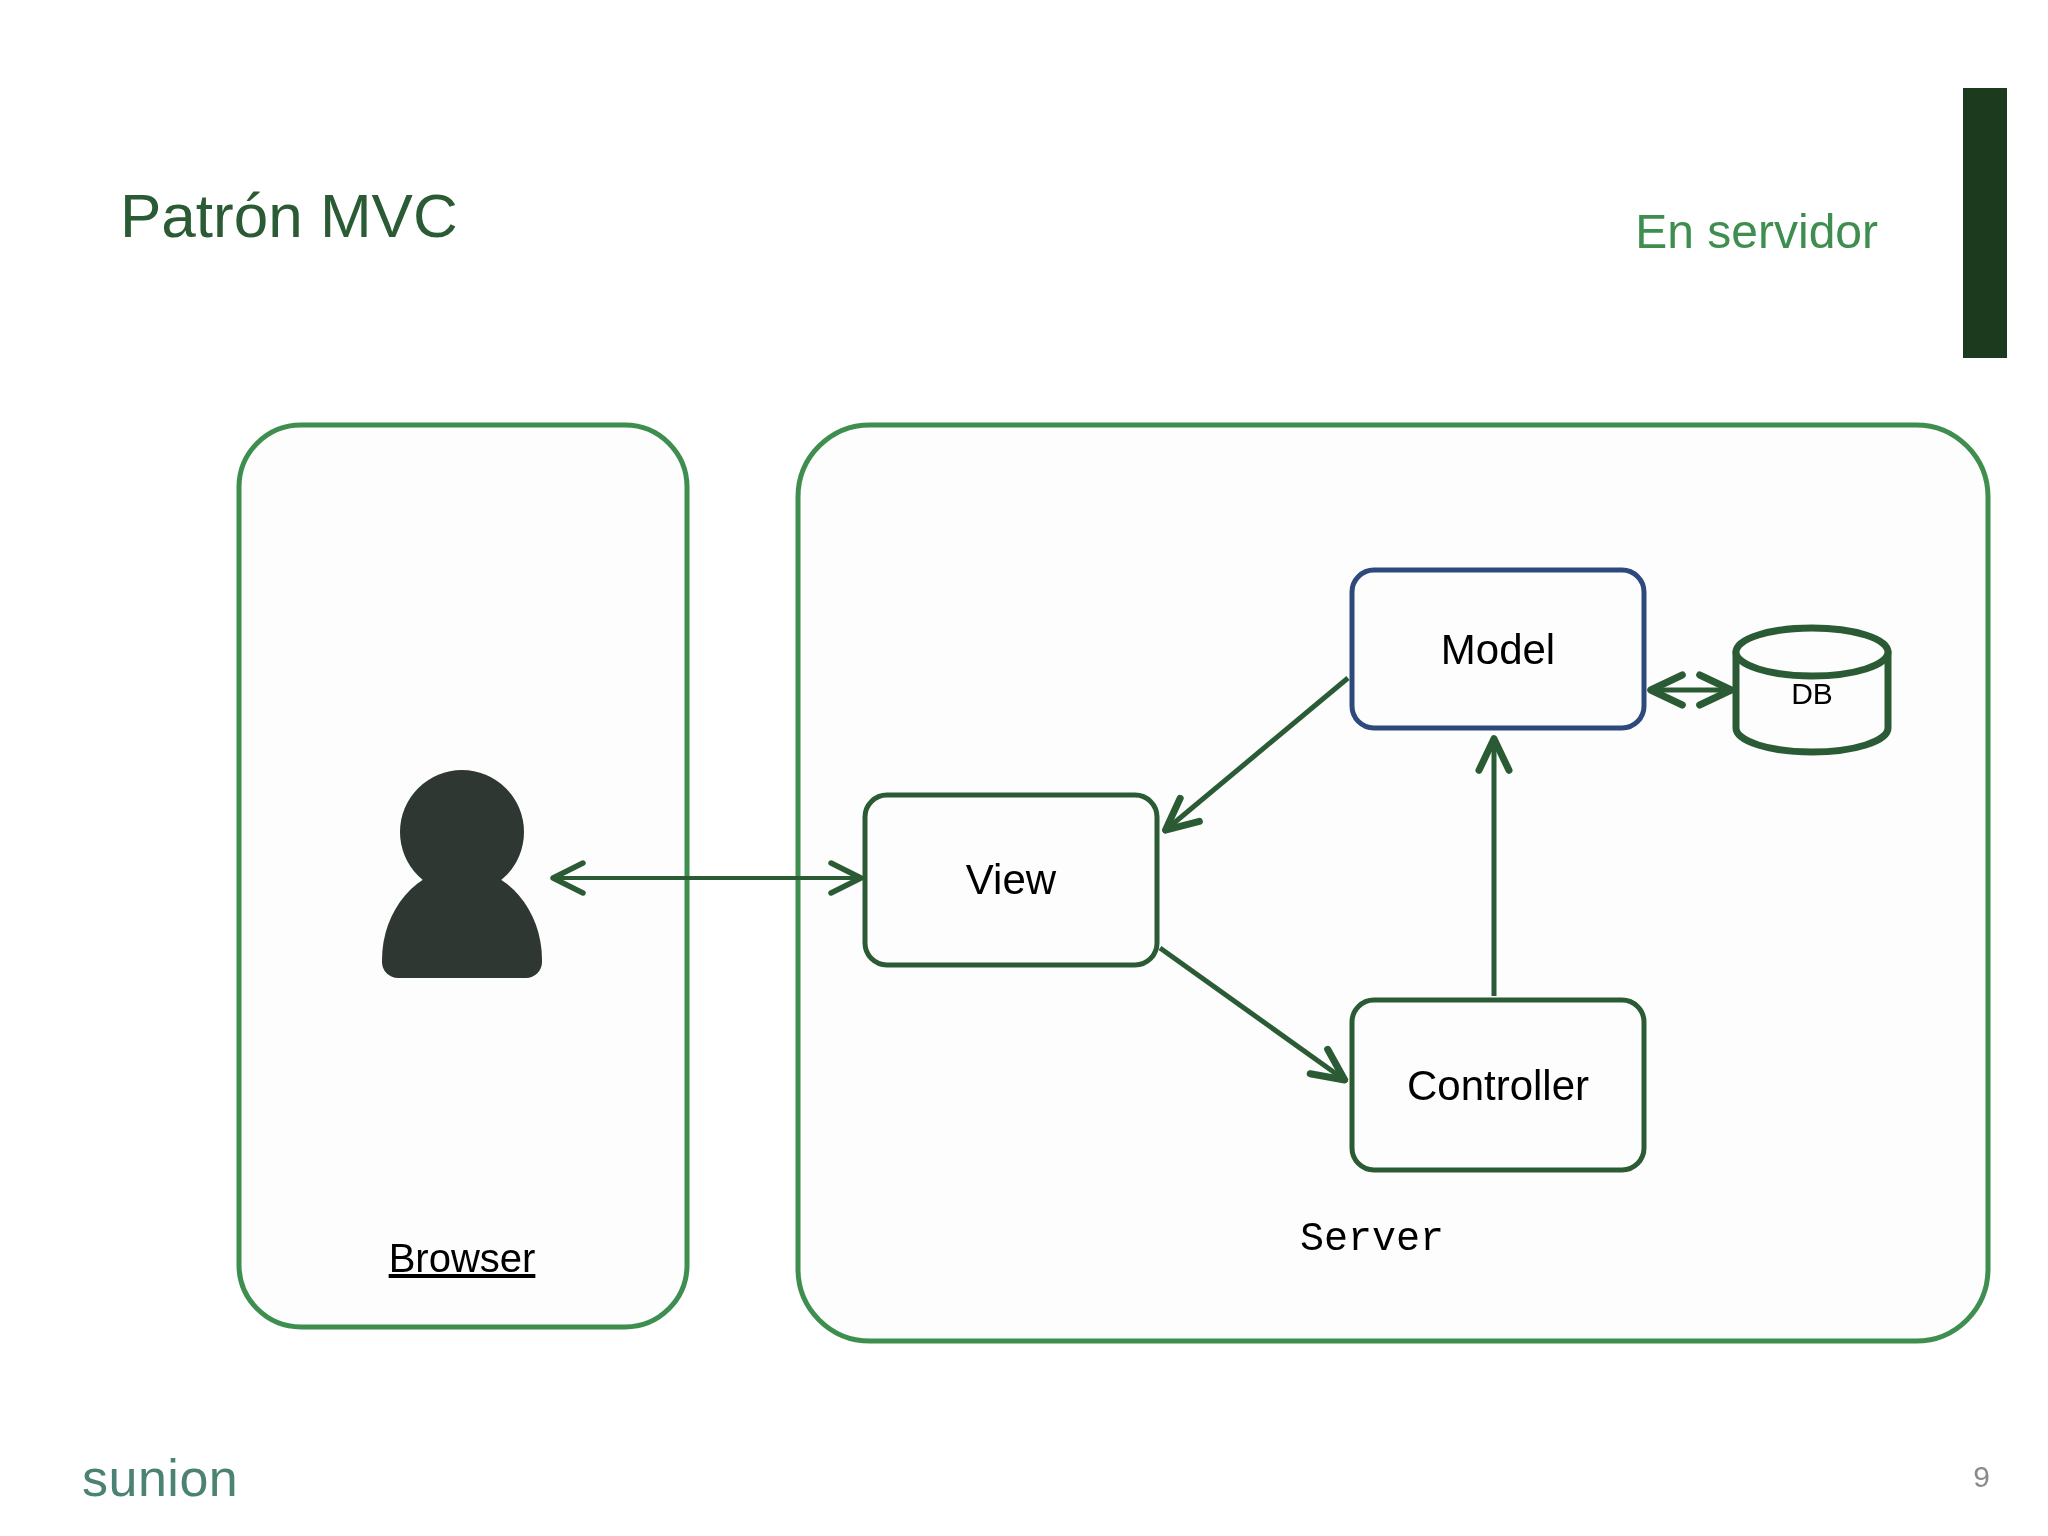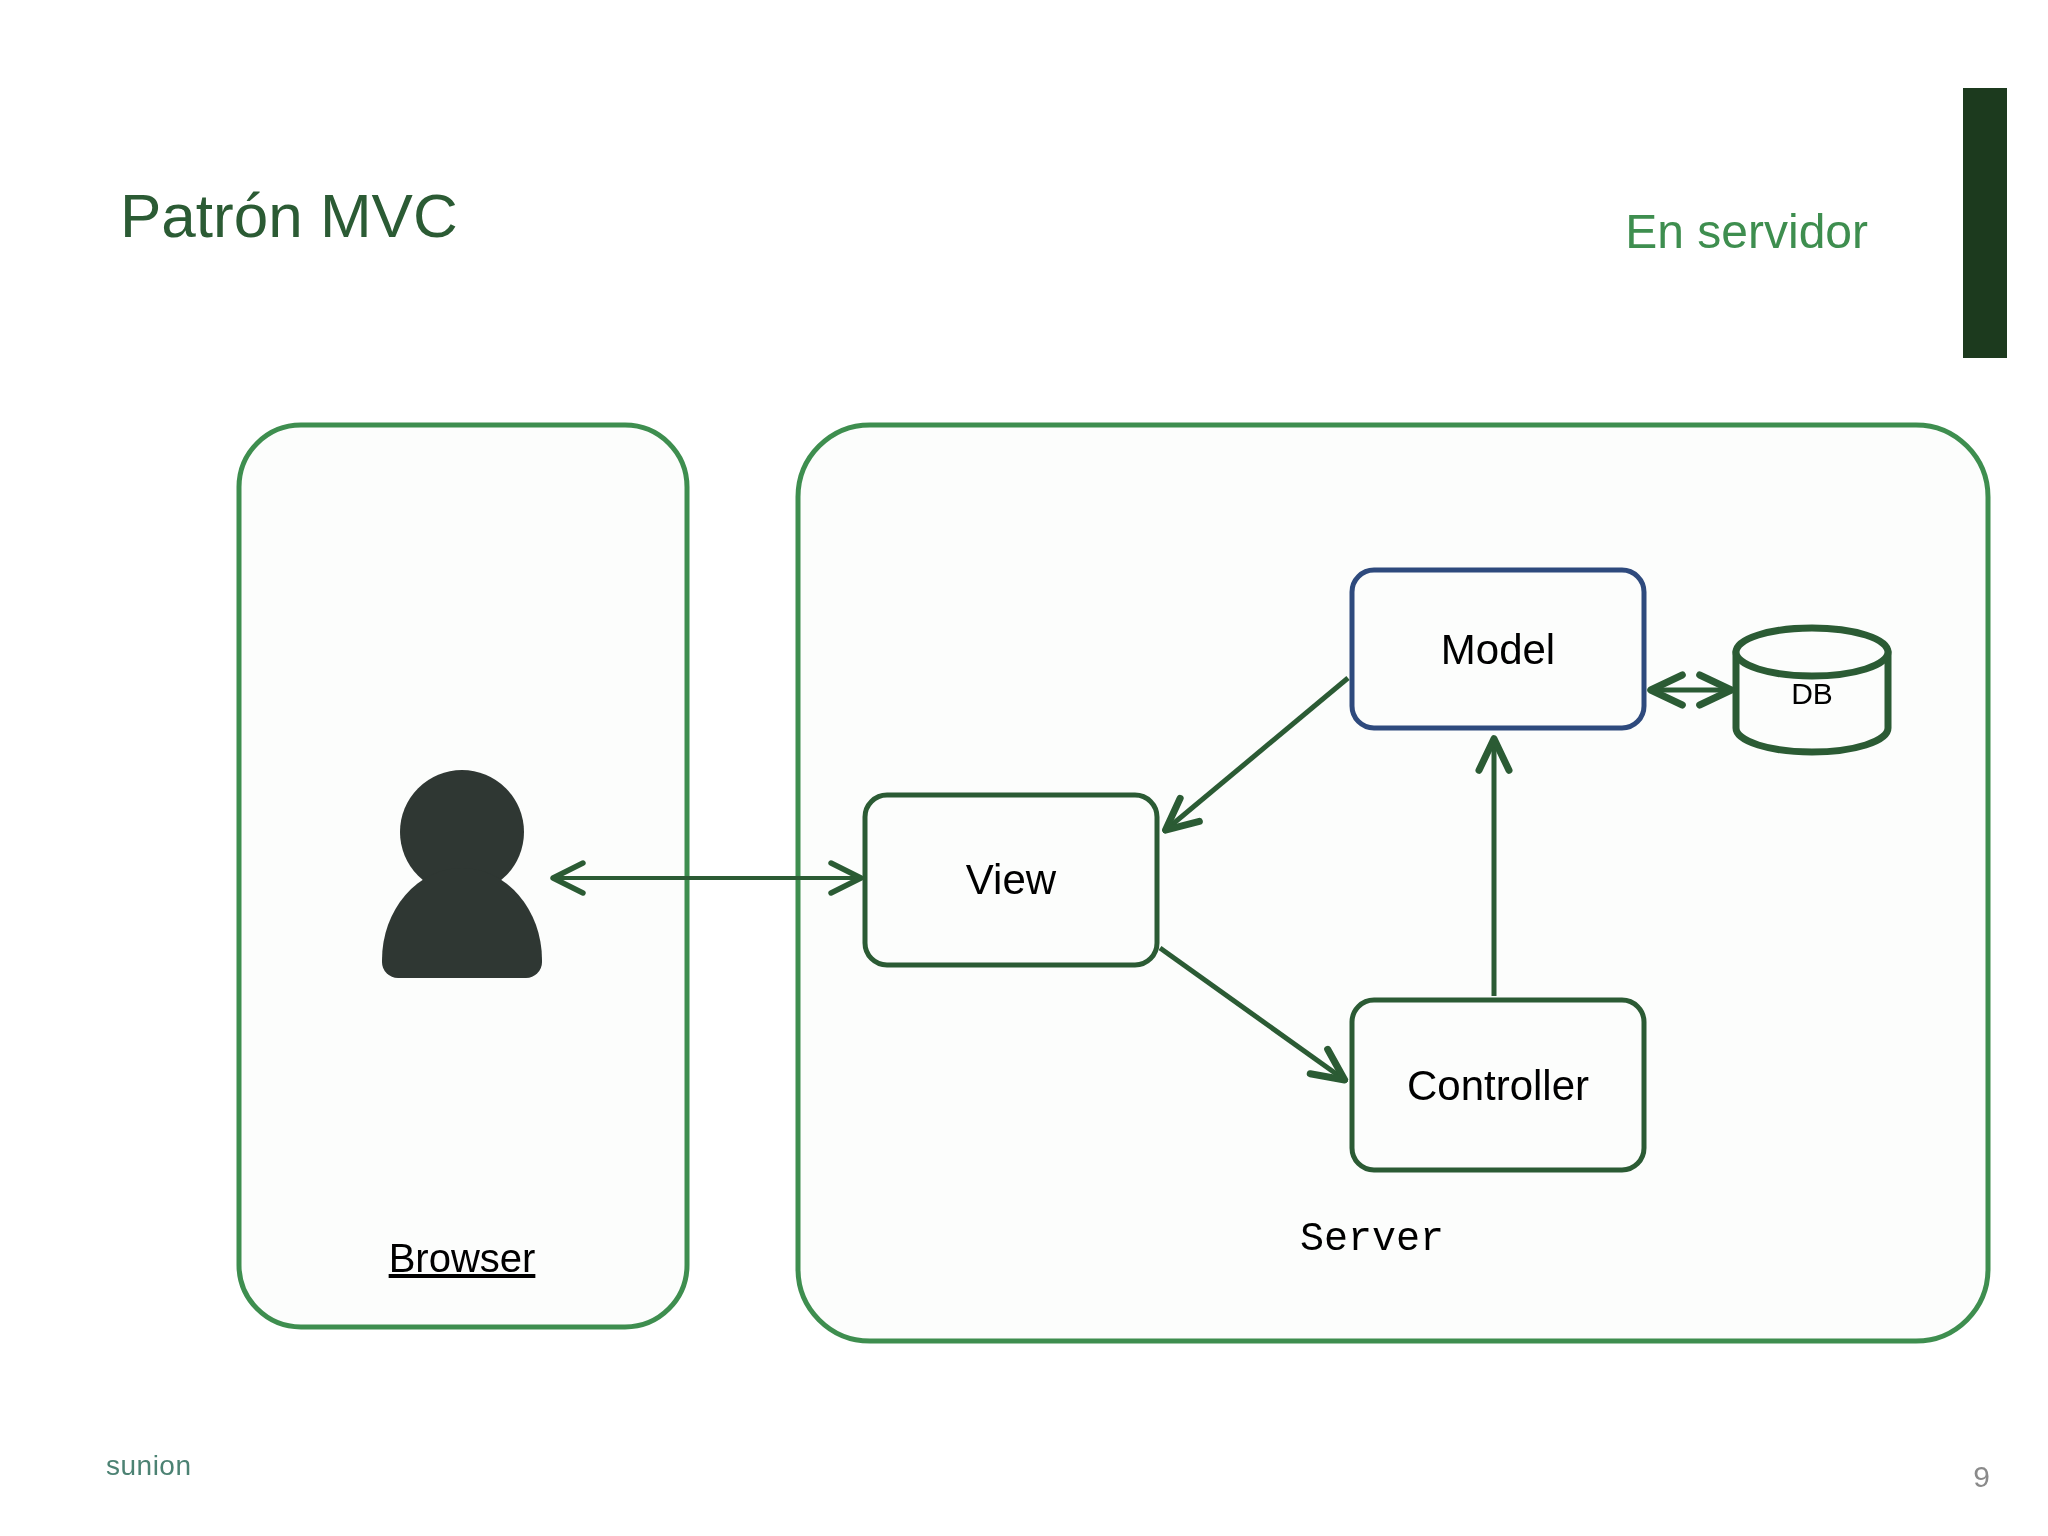--- a/index.html
+++ b/index.html
@@ -31,7 +31,7 @@
   }
   #slide-subtitle {
     position: absolute;
-    right: 180px;
+    right: 170px;
     top: 208px;
     font-size: 48px;
     line-height: 1;

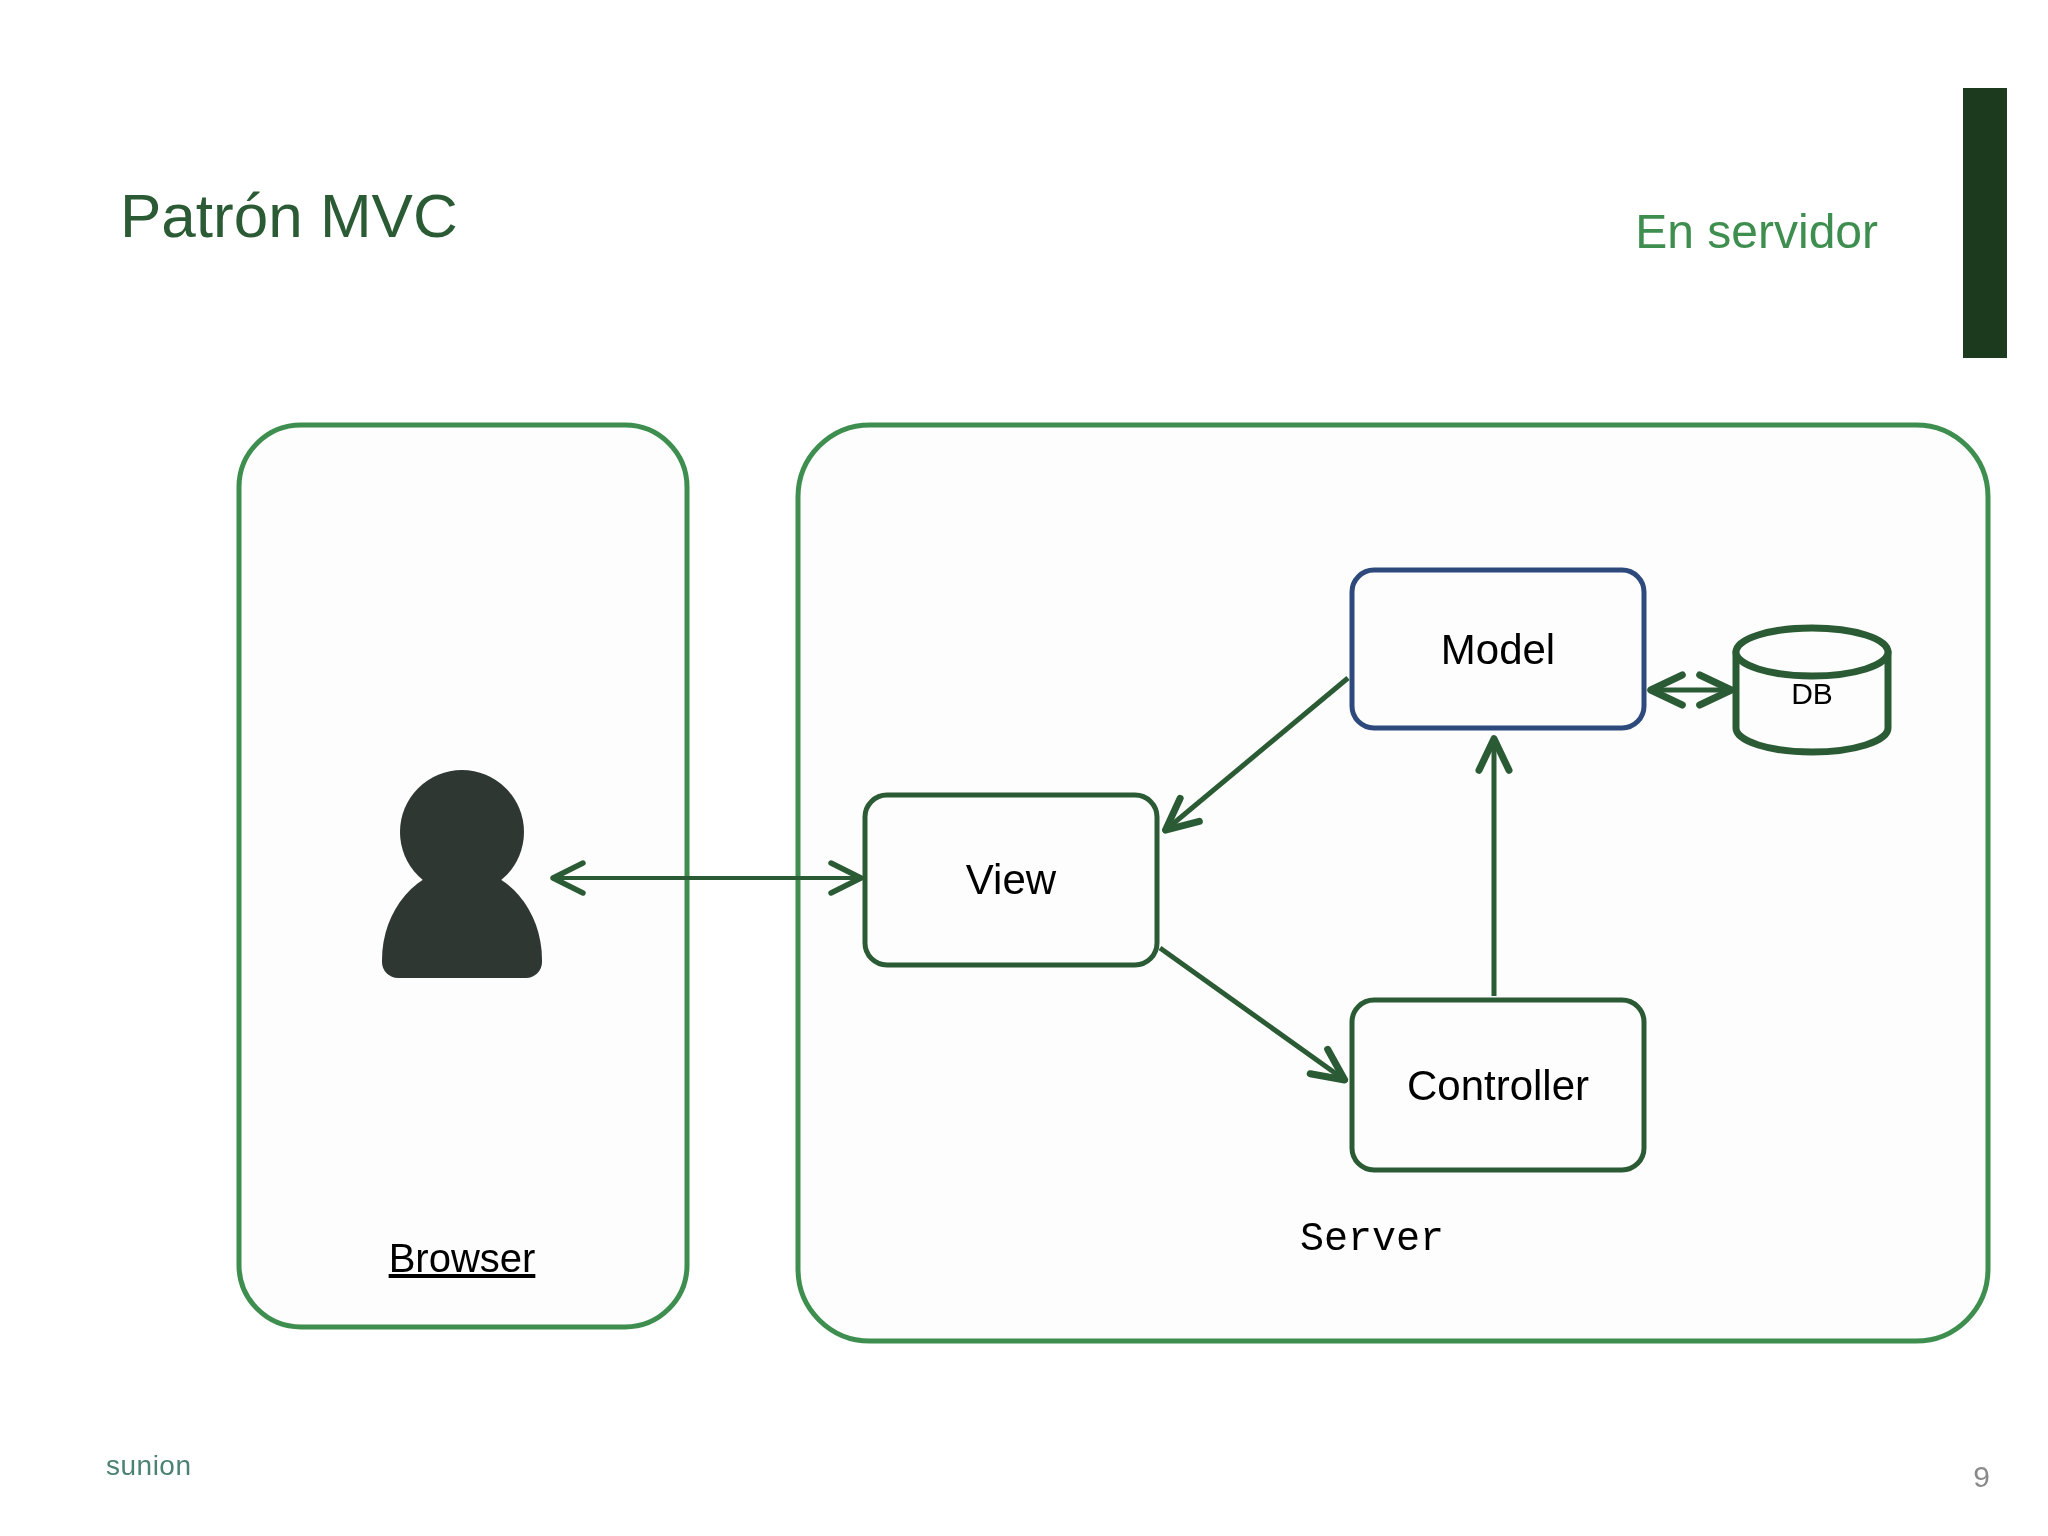--- a/index.html
+++ b/index.html
@@ -88,12 +88,11 @@
     position: absolute;
     left: 82px;
     top: 1452px;
-    font-size: 28px;
+    font-size: 52px;
     line-height: 1;
     color: #4C8273;
     letter-spacing: 0.5px;
     font-weight: 400;
-    margin-left: 24px;
   }
   #page-number {
     position: absolute;

